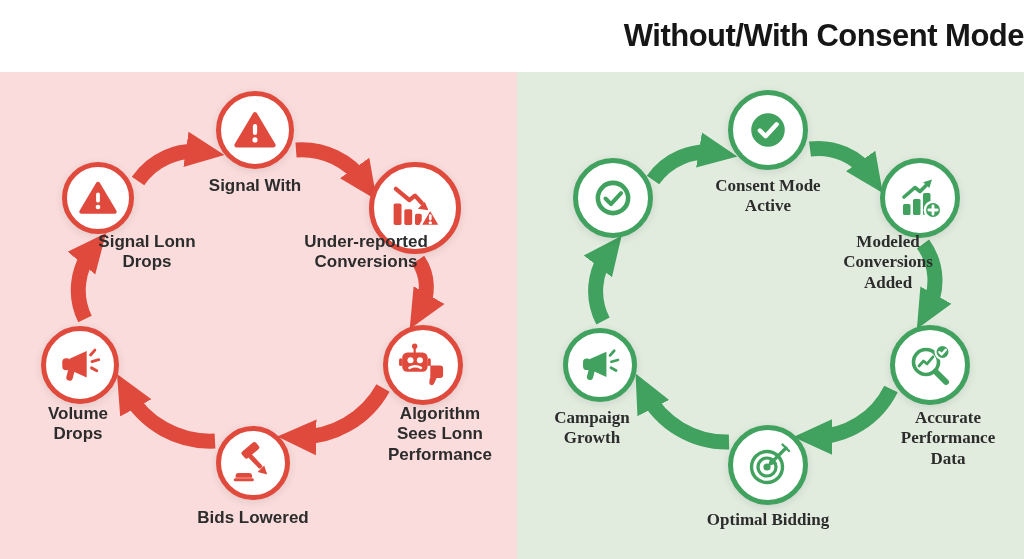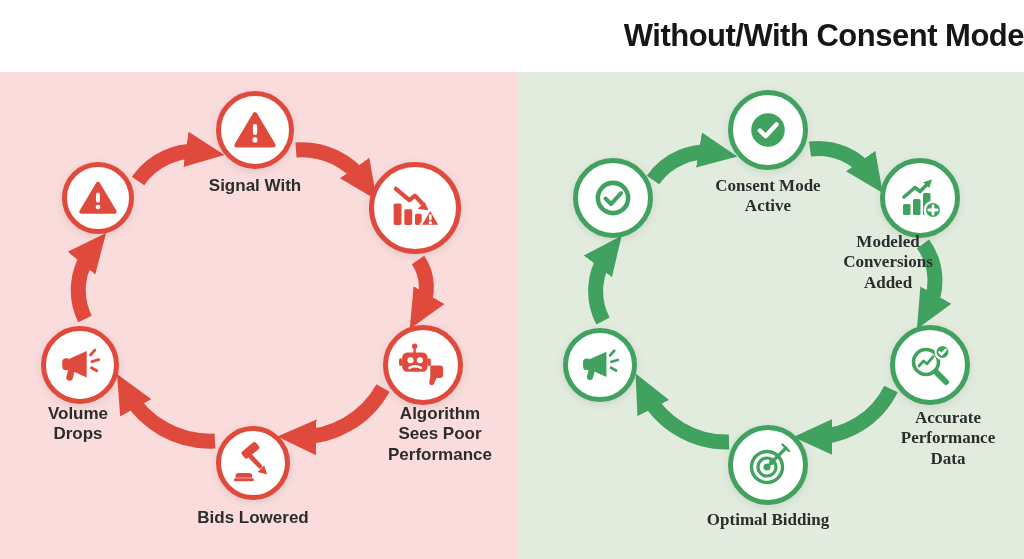--- a/index.html
+++ b/index.html
@@ -117,6 +117,7 @@
         <circle cx="24" cy="34.8" r="2.8" fill="#fff"></circle>
       </svg>
     </div>
+    <div class="label" style="left:147px;top:160px;width:120px">Signal Lonn Drops</div>
   </div>
 
   <div class="panel right">

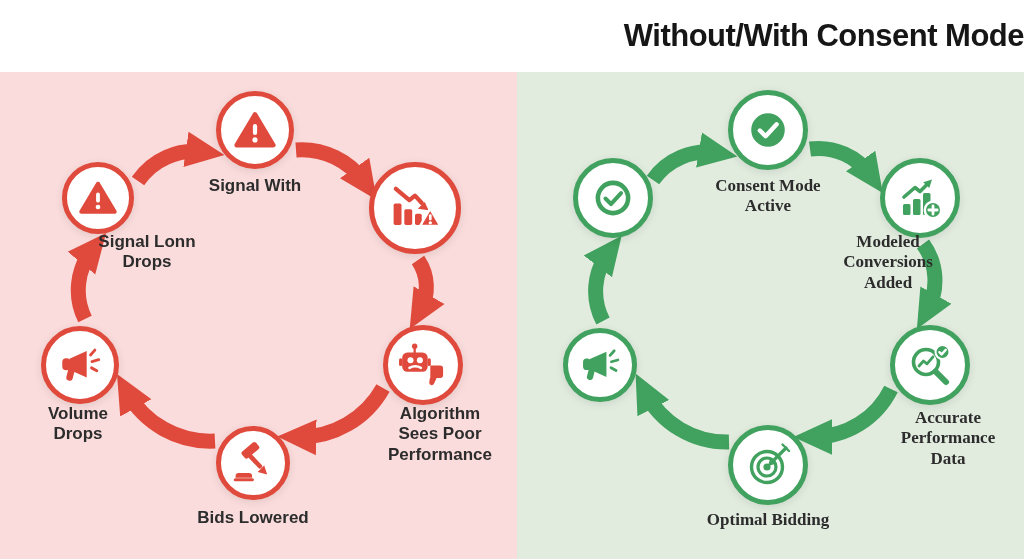--- a/index.html
+++ b/index.html
@@ -73,6 +73,7 @@
         <circle cx="37.6" cy="37.2" r="1.5" fill="#fff"></circle>
       </svg>
     </div>
+    <div class="label" style="left:366px;top:160px;width:160px">Under-reported Conversions</div>
 
     <div class="node" style="left:383px;top:253px;width:80px;height:80px">
       <svg viewBox="0 0 48 48" width="50" height="50">

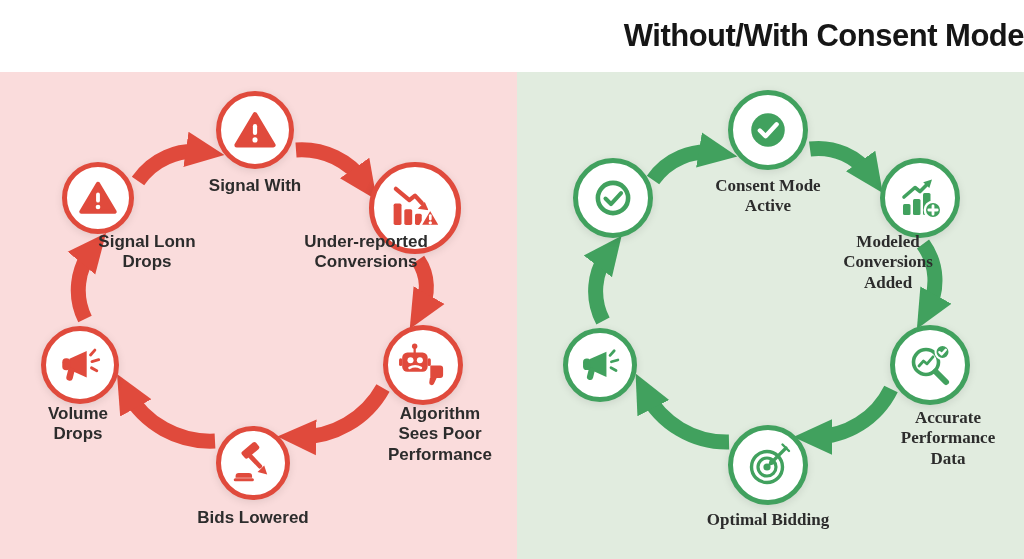--- a/index.html
+++ b/index.html
@@ -88,7 +88,7 @@
         <path d="M31 24.5 h9.5 a2.8 2.8 0 0 1 2.8 2.8 v6.4 a2.8 2.8 0 0 1 -2.8 2.8 h-3.4 l-2.6 5.6 a2.4 2.4 0 0 1 -4.5 -1.3 l0.6 -4.3 h0.4 z" fill="currentColor"></path>
       </svg>
     </div>
-    <div class="label" style="left:440px;top:332px;width:110px">Algorithm Sees Poor Performance</div>
+    <div class="label" style="left:440px;top:332px;width:110px">Algorithm Sees Lonn Performance</div>
 
     <div class="node" style="left:216px;top:354px;width:74px;height:74px">
       <svg viewBox="0 0 48 48" width="44" height="44">

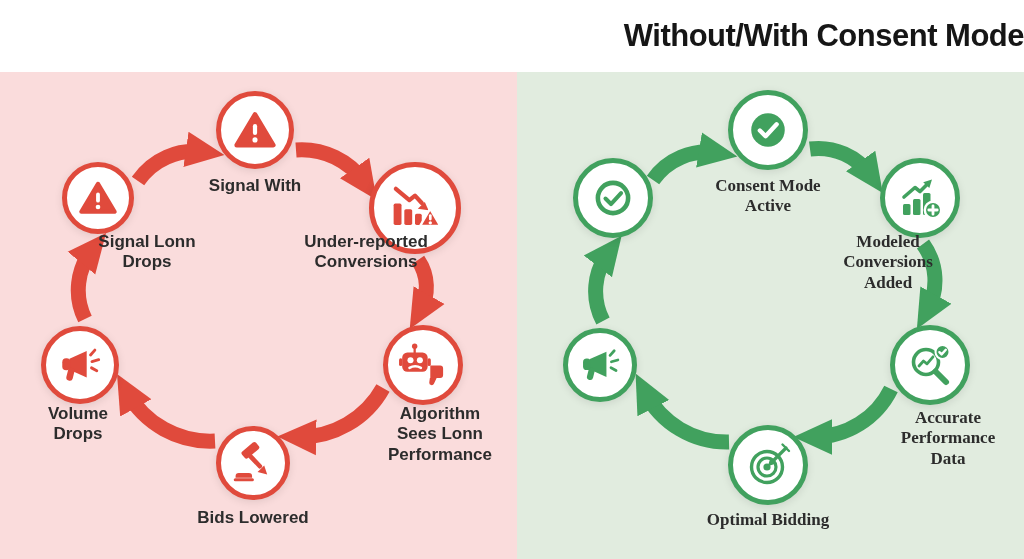--- a/index.html
+++ b/index.html
@@ -188,6 +188,7 @@
         <path d="M35 13.5 L39.5 8.5 M36.5 20.5 L43.5 18.5 M36 27 L41.5 30" stroke="currentColor" stroke-width="3" stroke-linecap="round" fill="none"></path>
       </svg>
     </div>
+    <div class="label" style="left:75px;top:336px;width:110px">Campaign Growth</div>
 
     <div class="node" style="left:56px;top:86px;width:80px;height:80px">
       <svg viewBox="0 0 48 48" width="44" height="44">

